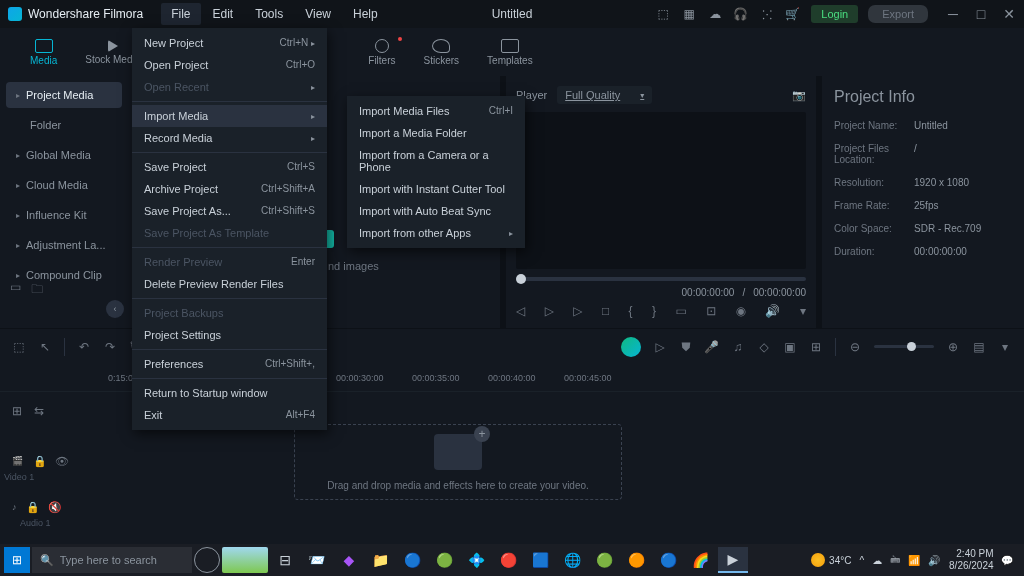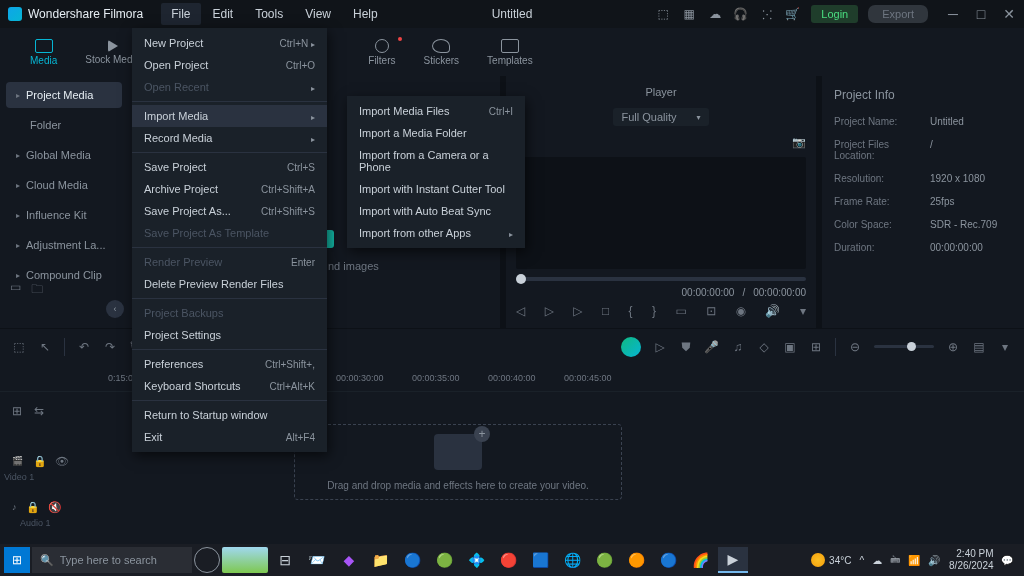--- a/index.html
+++ b/index.html
@@ -33,7 +33,7 @@
 .chev { font-size: 8px; color: #6e7681; }
 
 .dropdown { position: absolute; top: 28px; left: 132px; width: 195px; background: #1a2129; box-shadow: 2px 4px 12px rgba(0,0,0,0.6); z-index: 100; padding: 4px 0; }
-.dd-item { padding: 5px 12px; display: flex; justify-content: space-between; align-items: center; font-size: 11px; color: #c9d1d9; }
+.dd-item { padding: 5px 12px; display: flex; justify-content: space-between; font-size: 11px; color: #c9d1d9; }
 .dd-item.disabled { color: #4b5563; }
 .dd-item.hover { background: #2a3240; }
 .dd-sep { height: 1px; background: #2a3240; margin: 3px 0; }

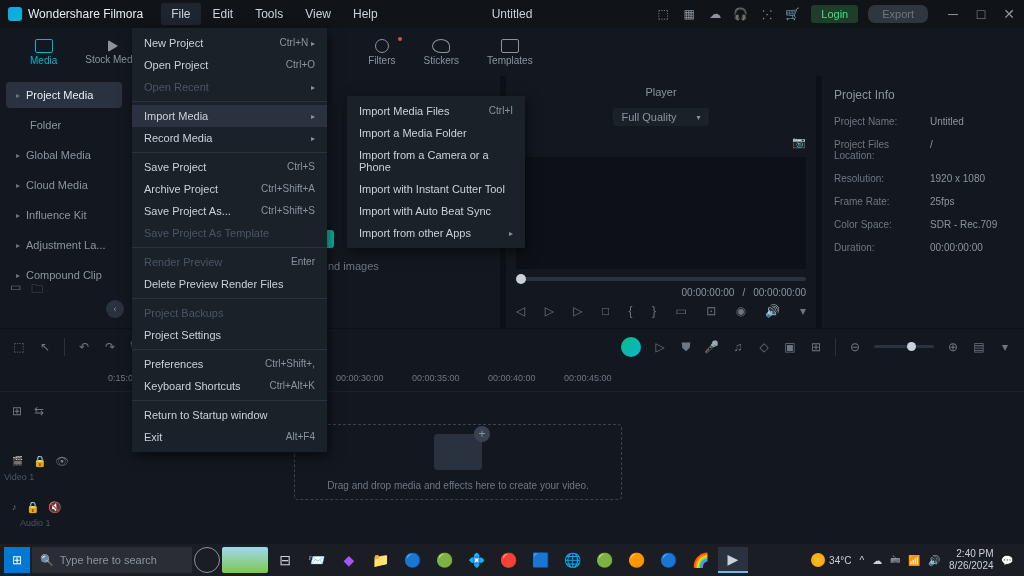--- a/index.html
+++ b/index.html
@@ -47,7 +47,7 @@
 .media-hint { position: absolute; top: 184px; left: 200px; font-size: 11px; color: #6e7681; }
 
 .player { width: 310px; background: #131820; margin-left: 6px; padding: 10px; display: flex; flex-direction: column; }
-.player-head { display: flex; align-items: center; gap: 10px; font-size: 11px; color: #8b949e; flex-direction: column; }
+.player-head { display: flex; align-items: center; gap: 10px; font-size: 11px; color: #8b949e; }
 .player-select { background: #1a2129; padding: 3px 8px; border-radius: 3px; display: flex; align-items: center; gap: 20px; }
 .player-view { flex: 1; background: #0d1117; margin: 8px 0; border-radius: 2px; }
 .player-seek { height: 4px; background: #2a3240; border-radius: 2px; position: relative; margin-bottom: 6px; }

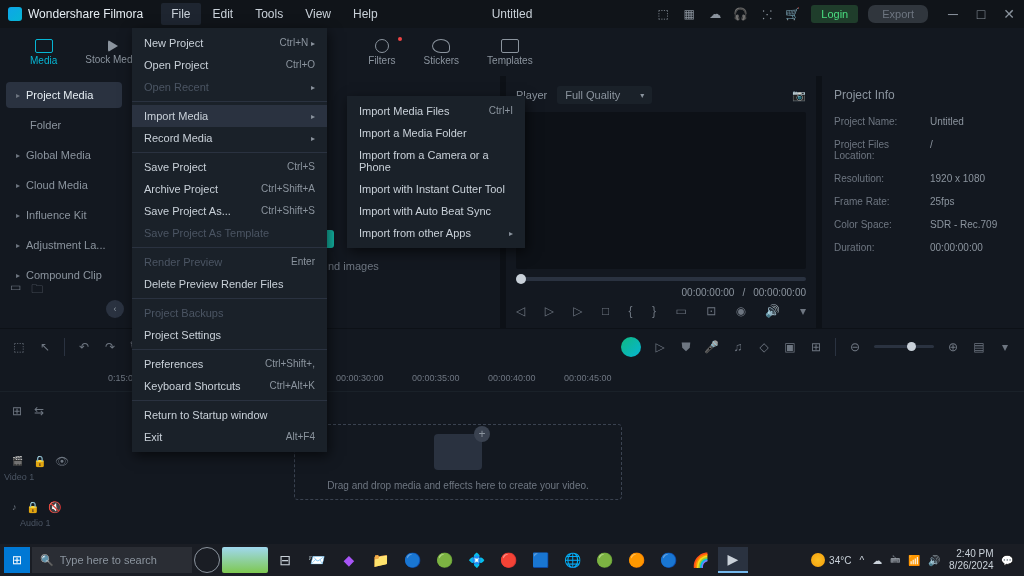--- a/index.html
+++ b/index.html
@@ -48,7 +48,7 @@
 
 .player { width: 310px; background: #131820; margin-left: 6px; padding: 10px; display: flex; flex-direction: column; }
 .player-head { display: flex; align-items: center; gap: 10px; font-size: 11px; color: #8b949e; }
-.player-select { background: #1a2129; padding: 3px 8px; border-radius: 3px; display: flex; align-items: center; gap: 20px; }
+.player-select { background: #1a2129; padding: 3px 8px; border-radius: 3px; display: flex; align-items: center; gap: 20px; text-decoration: underline; }
 .player-view { flex: 1; background: #0d1117; margin: 8px 0; border-radius: 2px; }
 .player-seek { height: 4px; background: #2a3240; border-radius: 2px; position: relative; margin-bottom: 6px; }
 .player-seek::before { content: ''; position: absolute; left: 0; top: -3px; width: 10px; height: 10px; background: #c9d1d9; border-radius: 50%; }

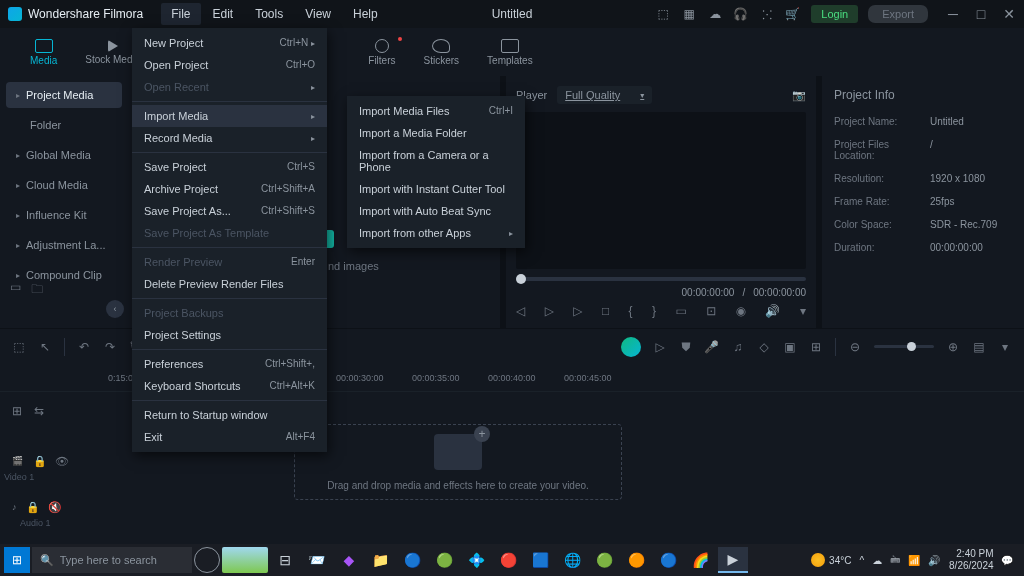--- a/index.html
+++ b/index.html
@@ -57,7 +57,7 @@
 .player-ctrls span { cursor: pointer; }
 
 .props { width: 202px; background: #131820; margin-left: 6px; padding: 12px; }
-.props-title { font-size: 12px; color: #8b949e; margin-bottom: 14px; }
+.props-title { font-size: 16px; color: #8b949e; margin-bottom: 14px; }
 .prop-row { display: flex; font-size: 10px; color: #6e7681; margin-bottom: 12px; }
 .prop-label { width: 96px; }
 .prop-val { color: #8b949e; }

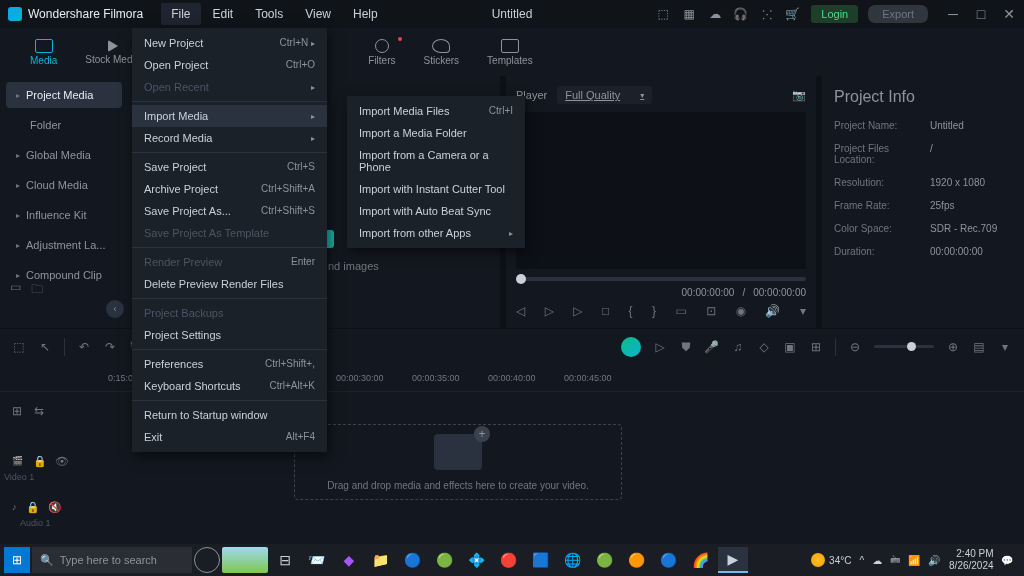--- a/index.html
+++ b/index.html
@@ -59,7 +59,7 @@
 .props { width: 202px; background: #131820; margin-left: 6px; padding: 12px; }
 .props-title { font-size: 16px; color: #8b949e; margin-bottom: 14px; }
 .prop-row { display: flex; font-size: 10px; color: #6e7681; margin-bottom: 12px; }
-.prop-label { width: 96px; }
+.prop-label { width: 80px; }
 .prop-val { color: #8b949e; }
 
 .timeline-bar { height: 36px; background: #131820; border-top: 1px solid #0d1117; display: flex; align-items: center; padding: 0 12px; gap: 12px; color: #6e7681; }

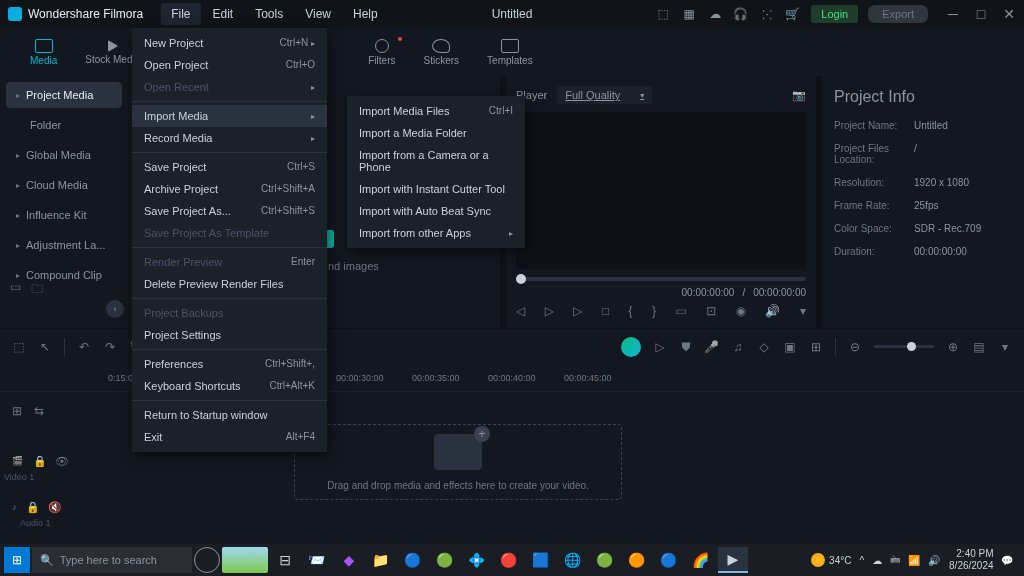--- a/index.html
+++ b/index.html
@@ -389,10 +389,6 @@
       <span>Preferences</span>
       <span class="dd-short">Ctrl+Shift+,</span>
     </div>
-    <div class="dd-item">
-      <span>Keyboard Shortcuts</span>
-      <span class="dd-short">Ctrl+Alt+K</span>
-    </div>
     <div class="dd-sep"></div>
     <div class="dd-item">
       <span>Return to Startup window</span>

